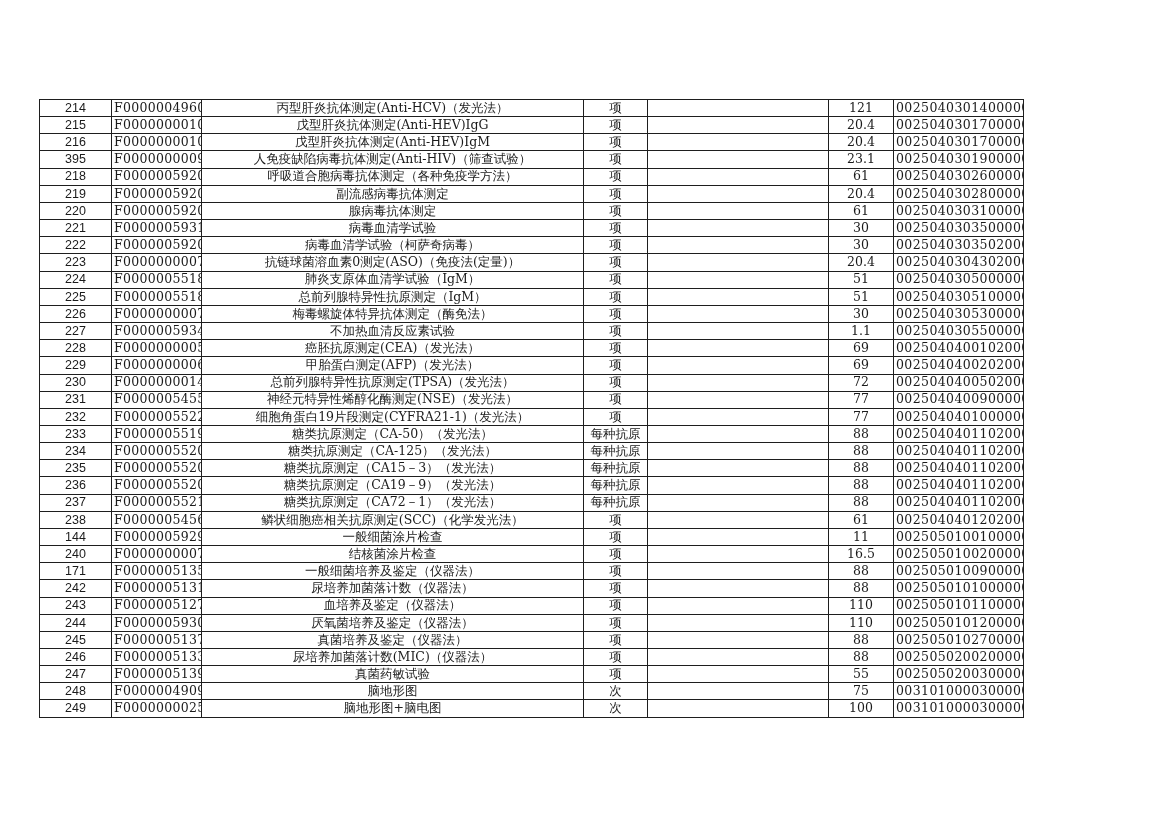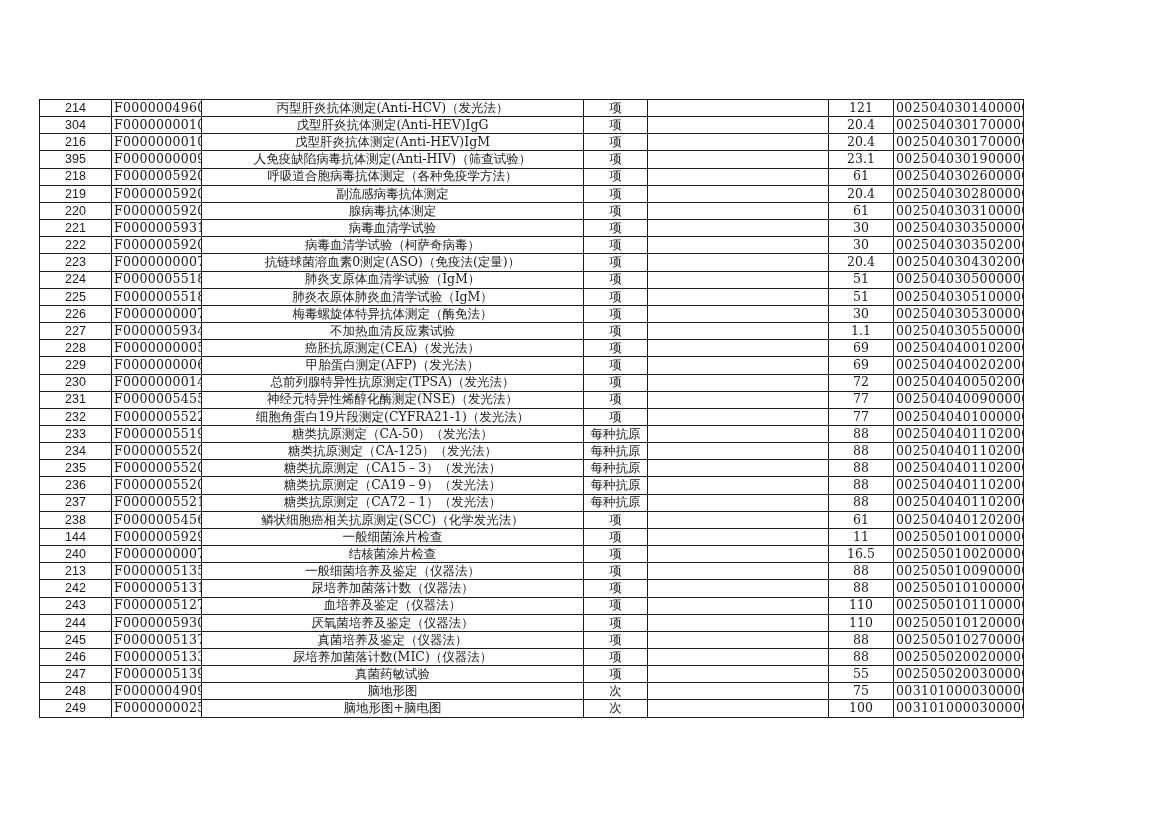--- a/index.html
+++ b/index.html
@@ -85,7 +85,7 @@
           <td class="col-item_code">00250403014000002</td>
         </tr>
         <tr>
-          <td class="col-no">304</td>
+          <td class="col-no">215</td>
           <td class="col-code">F00000000104</td>
           <td class="col-name">戊型肝炎抗体测定(Anti-HEV)IgG</td>
           <td class="col-unit">项</td>

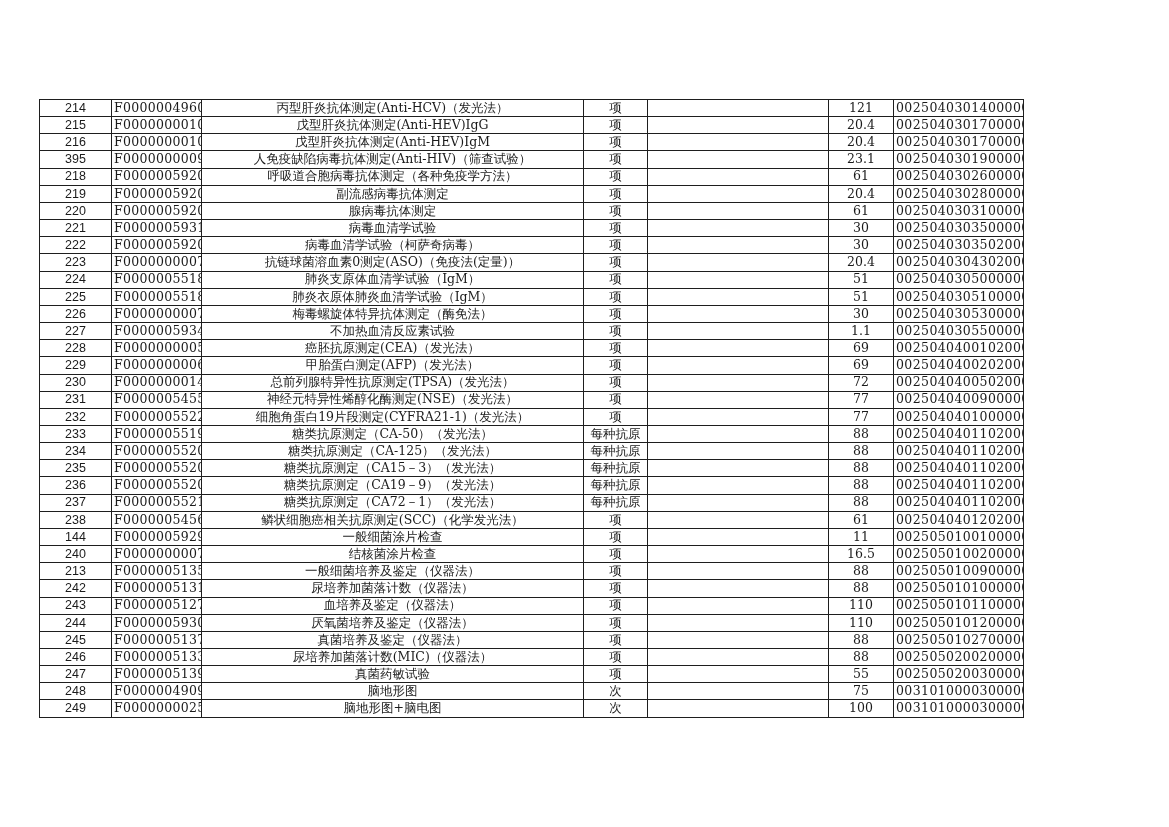--- a/index.html
+++ b/index.html
@@ -177,7 +177,7 @@
         <tr>
           <td class="col-no">225</td>
           <td class="col-code">F00000055181</td>
-          <td class="col-name">肺炎衣原体肺炎血清学试验（IgM）</td>
+          <td class="col-name">总前列腺特异性抗原测定（IgM）</td>
           <td class="col-unit">项</td>
           <td class="col-note"></td>
           <td class="col-price">51</td>

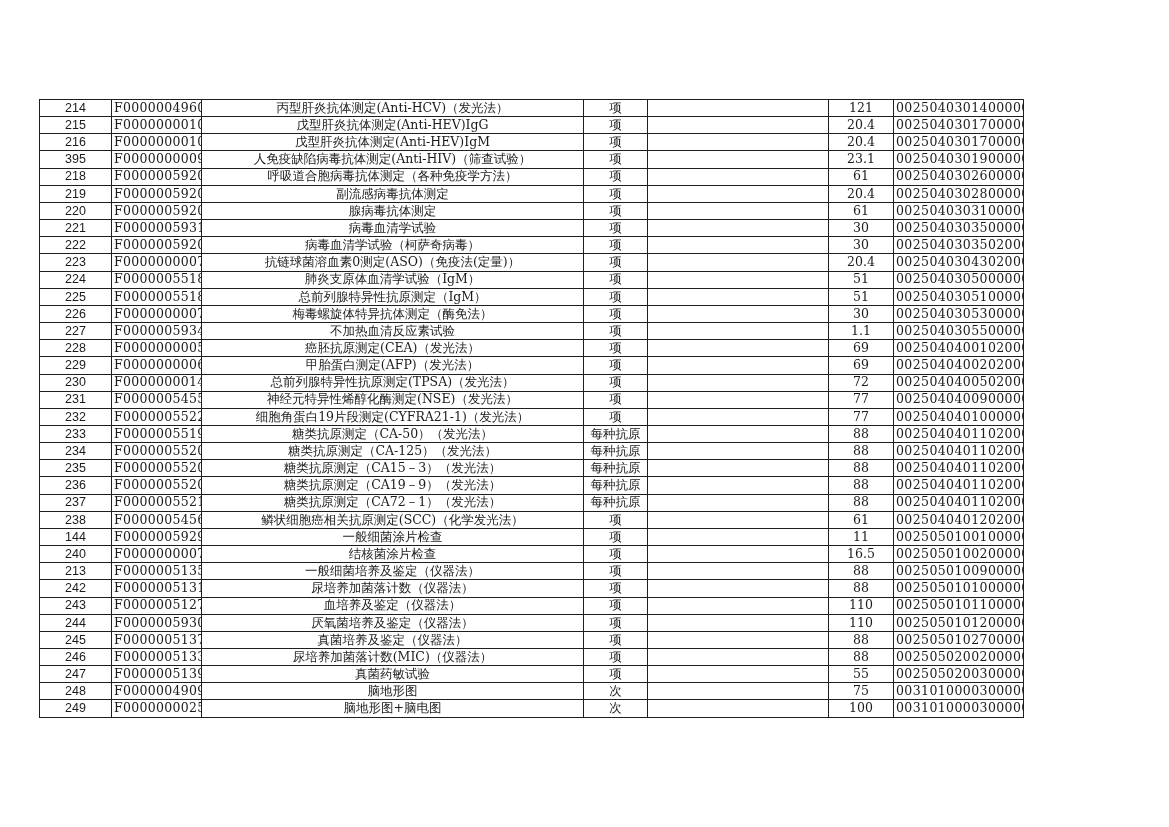--- a/index.html
+++ b/index.html
@@ -319,7 +319,7 @@
           <td class="col-item_code">00250501002000000</td>
         </tr>
         <tr>
-          <td class="col-no">213</td>
+          <td class="col-no">171</td>
           <td class="col-code">F00000051359</td>
           <td class="col-name">一般细菌培养及鉴定（仪器法）</td>
           <td class="col-unit">项</td>

